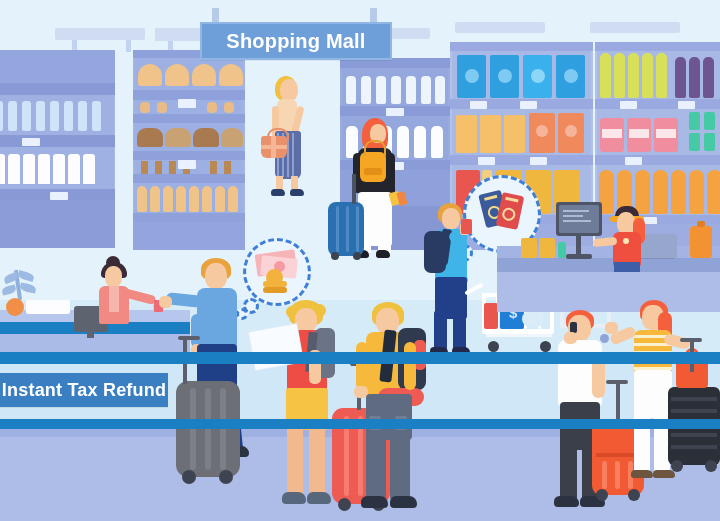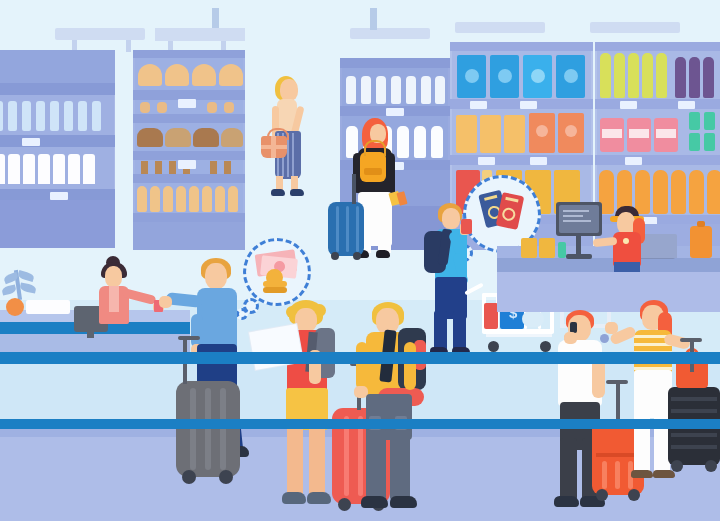--- a/index.html
+++ b/index.html
@@ -285,6 +285,9 @@
   <div class="floor-near"></div>
   <div class="floor-shadow"></div>
 
+  <div id="mall-sign" class="sign">
+    <span>Shopping Mall</span>
+  </div>
 
   <div class="abs" style="left:263px;top:76px;width:60px;height:125px;">
     <div class="hair" style="left:12px;top:0px;width:22px;height:25px;background:#f0c03f;border-radius:50% 50% 40% 40%;"></div>

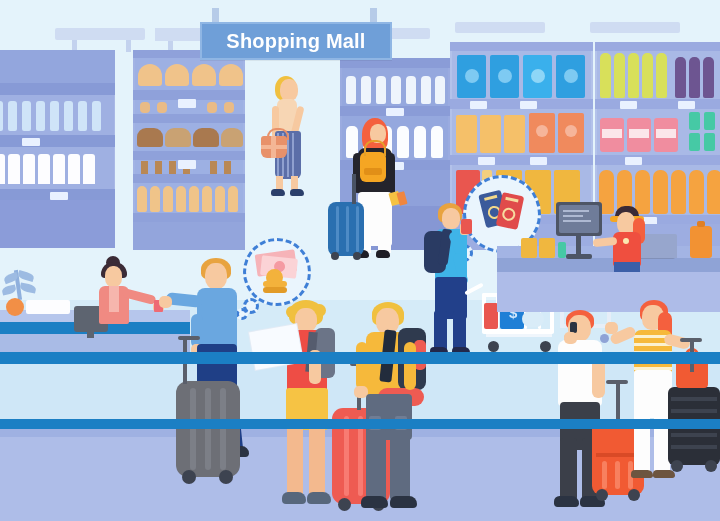--- a/index.html
+++ b/index.html
@@ -621,6 +621,9 @@
   <div class="blue-rail" style="left:0;top:352px;width:720px;height:12px;"></div>
   <div class="blue-rail" style="left:0;top:419px;width:720px;height:10px;"></div>
 
+  <div id="tax-sign" class="sign">
+    <span>Instant Tax Refund</span>
+  </div>
 
 </div>
 

